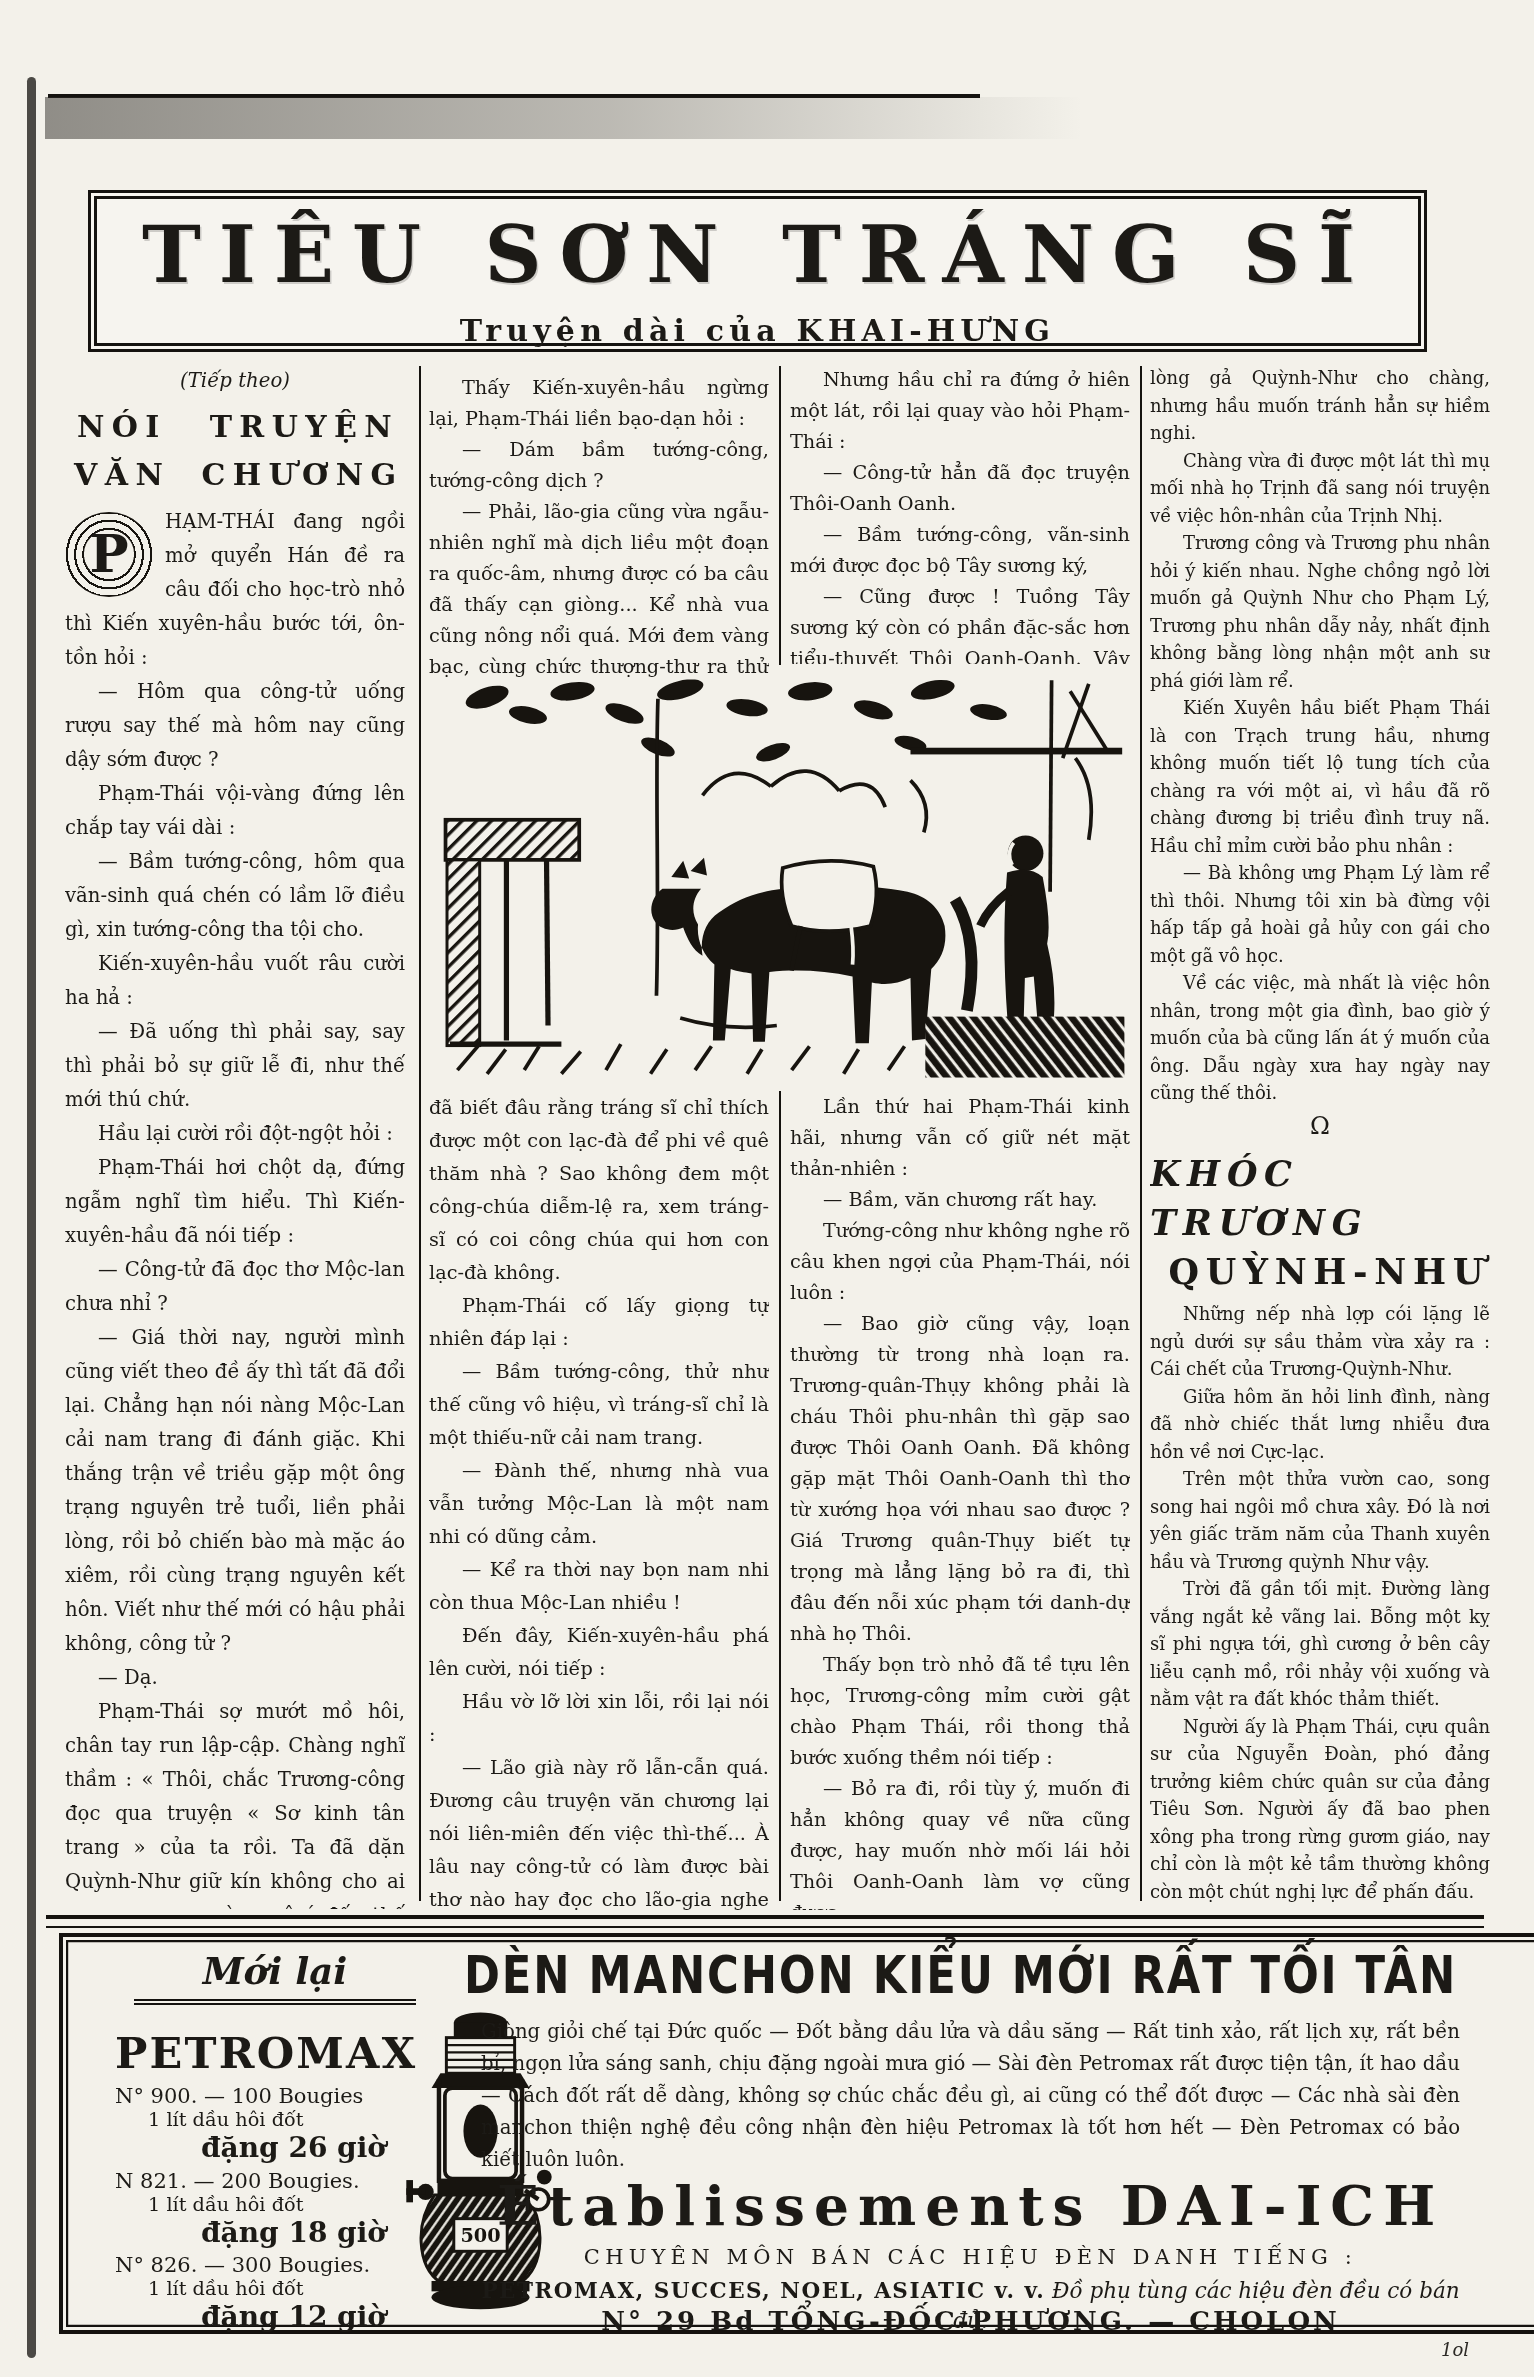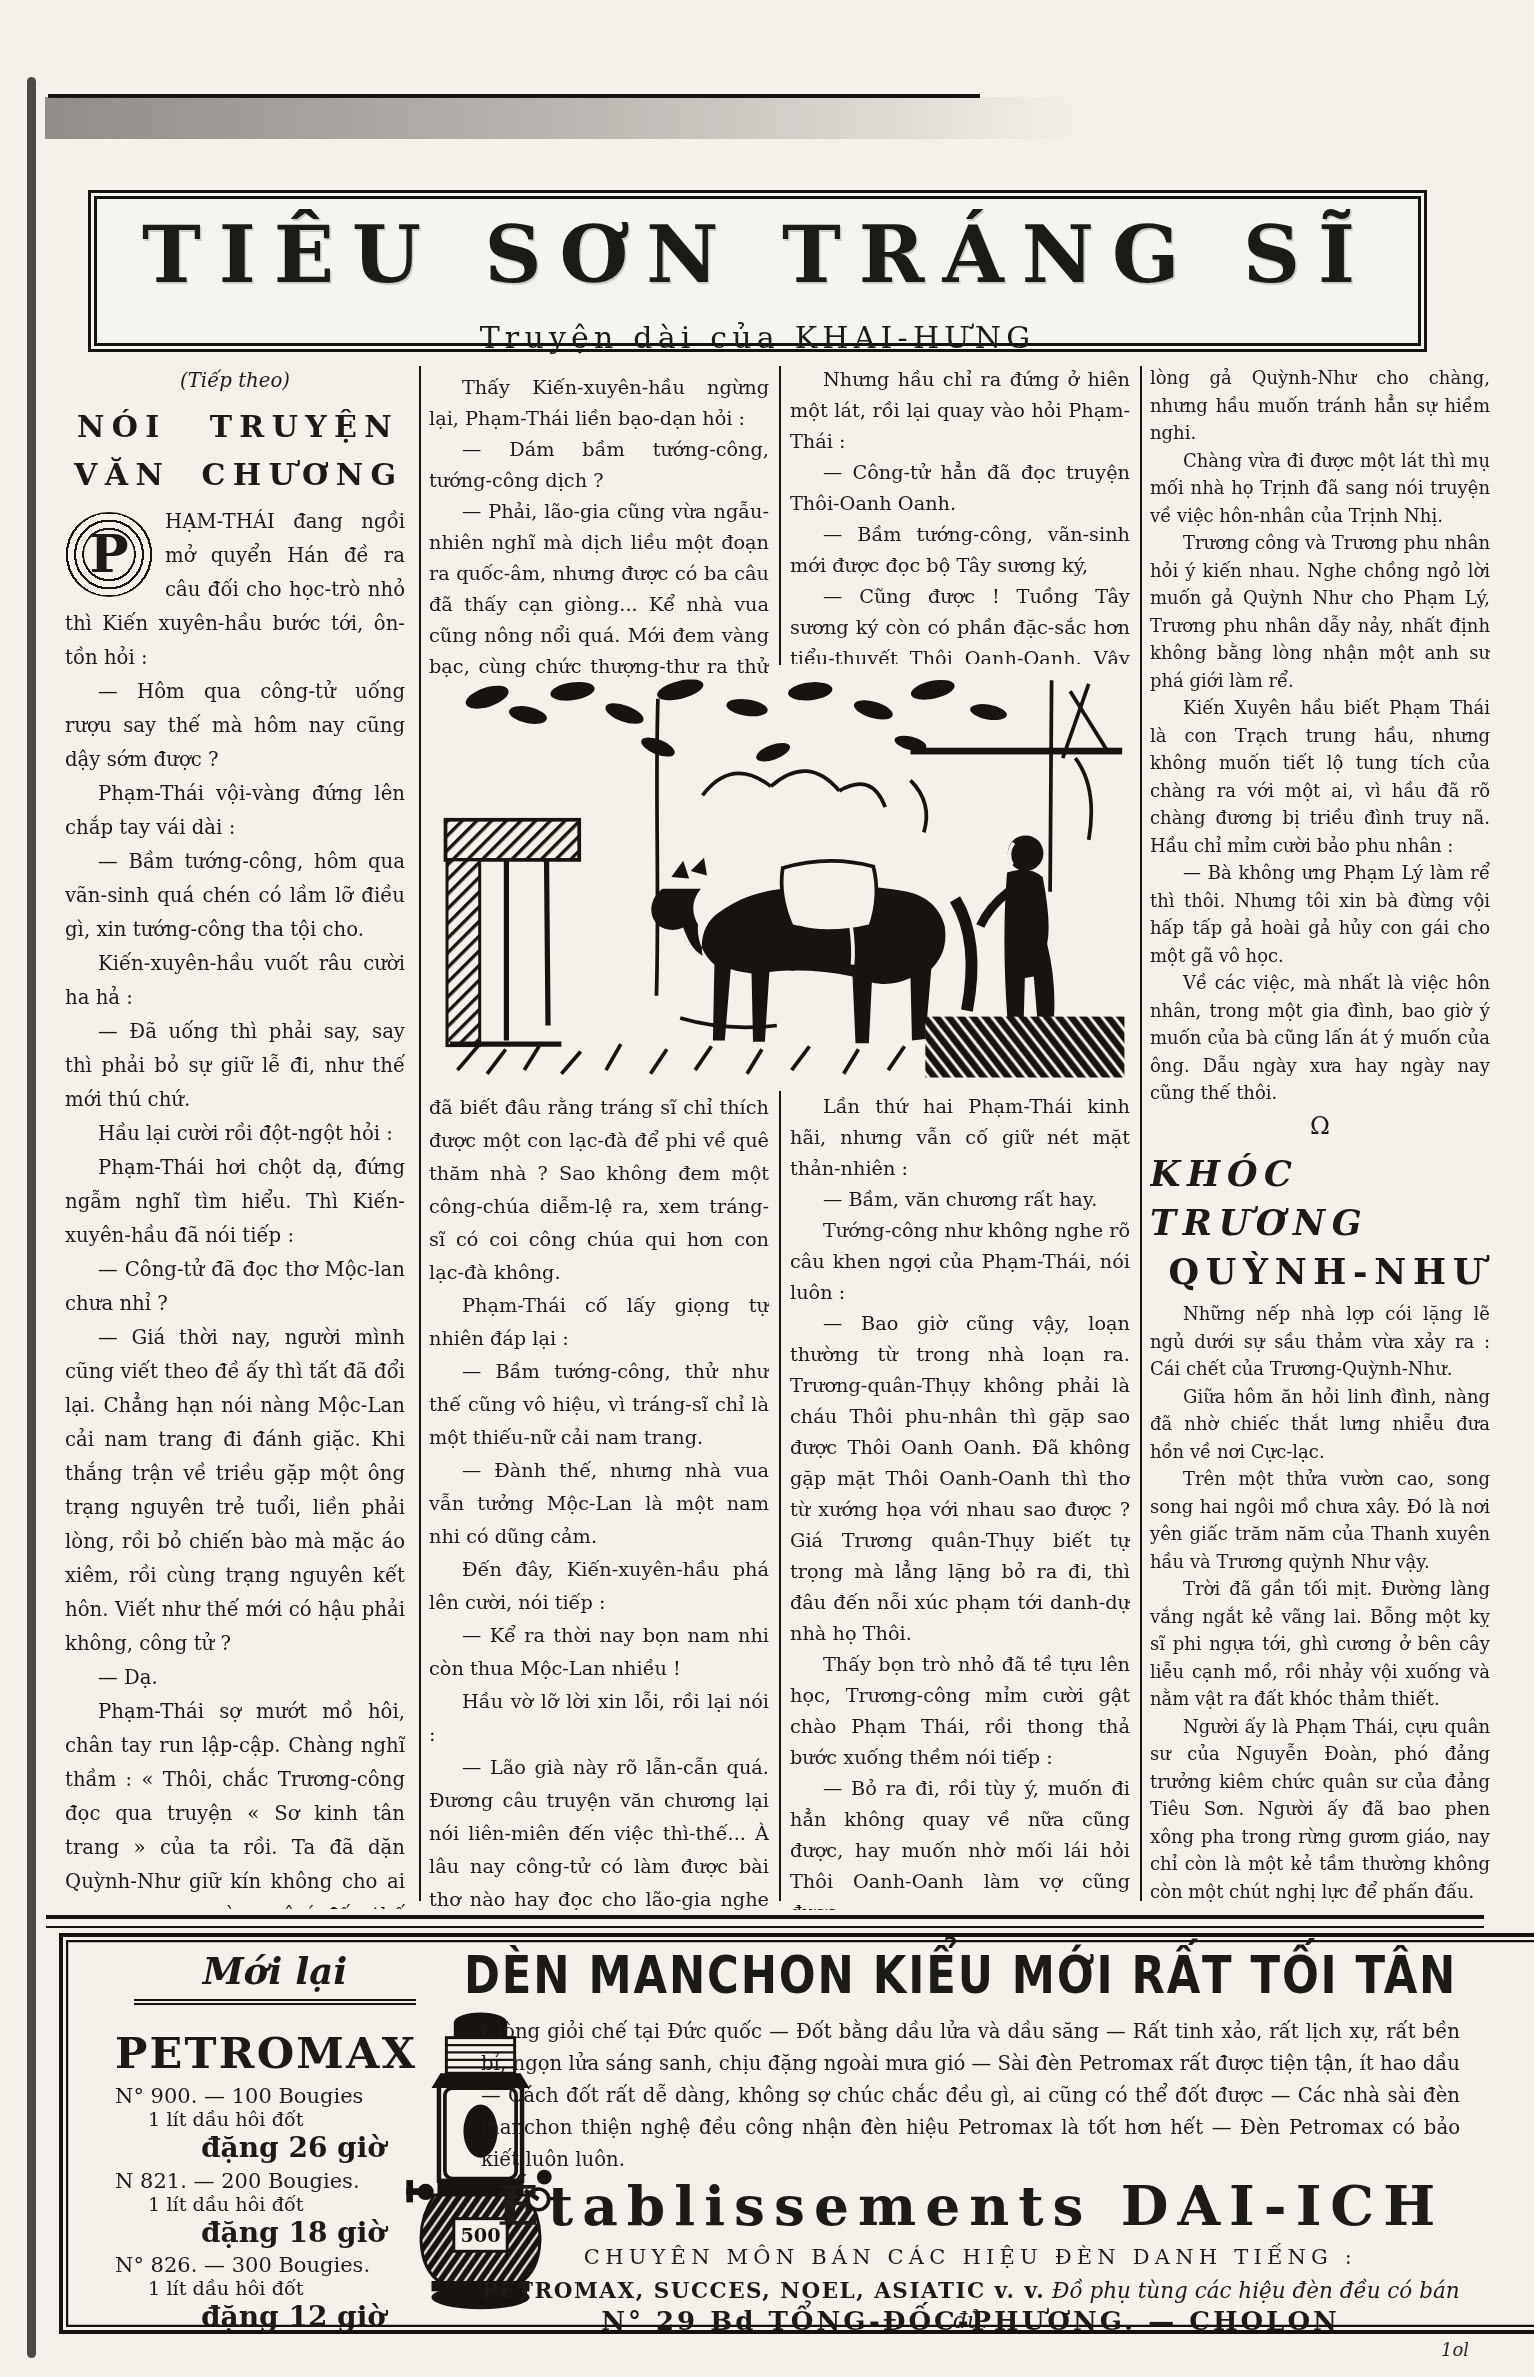--- a/index.html
+++ b/index.html
@@ -18,7 +18,7 @@
       box-sizing:border-box;text-align:center;padding-top:16.3px;background:rgba(255,255,255,.25);}
   .mast-title{font-size:79px;font-weight:bold;letter-spacing:18px;line-height:1.02;white-space:nowrap;
       text-shadow:1.5px 1.5px 0 rgba(20,18,15,.18);}
-  .mast-sub{margin-top:24px;font-size:30px;font-weight:normal;letter-spacing:5.2px;}
+  .mast-sub{margin-top:17px;font-size:30px;font-weight:bold;letter-spacing:5.2px;}
 
   
   .coltext{box-sizing:border-box;overflow:hidden;text-align:justify;}

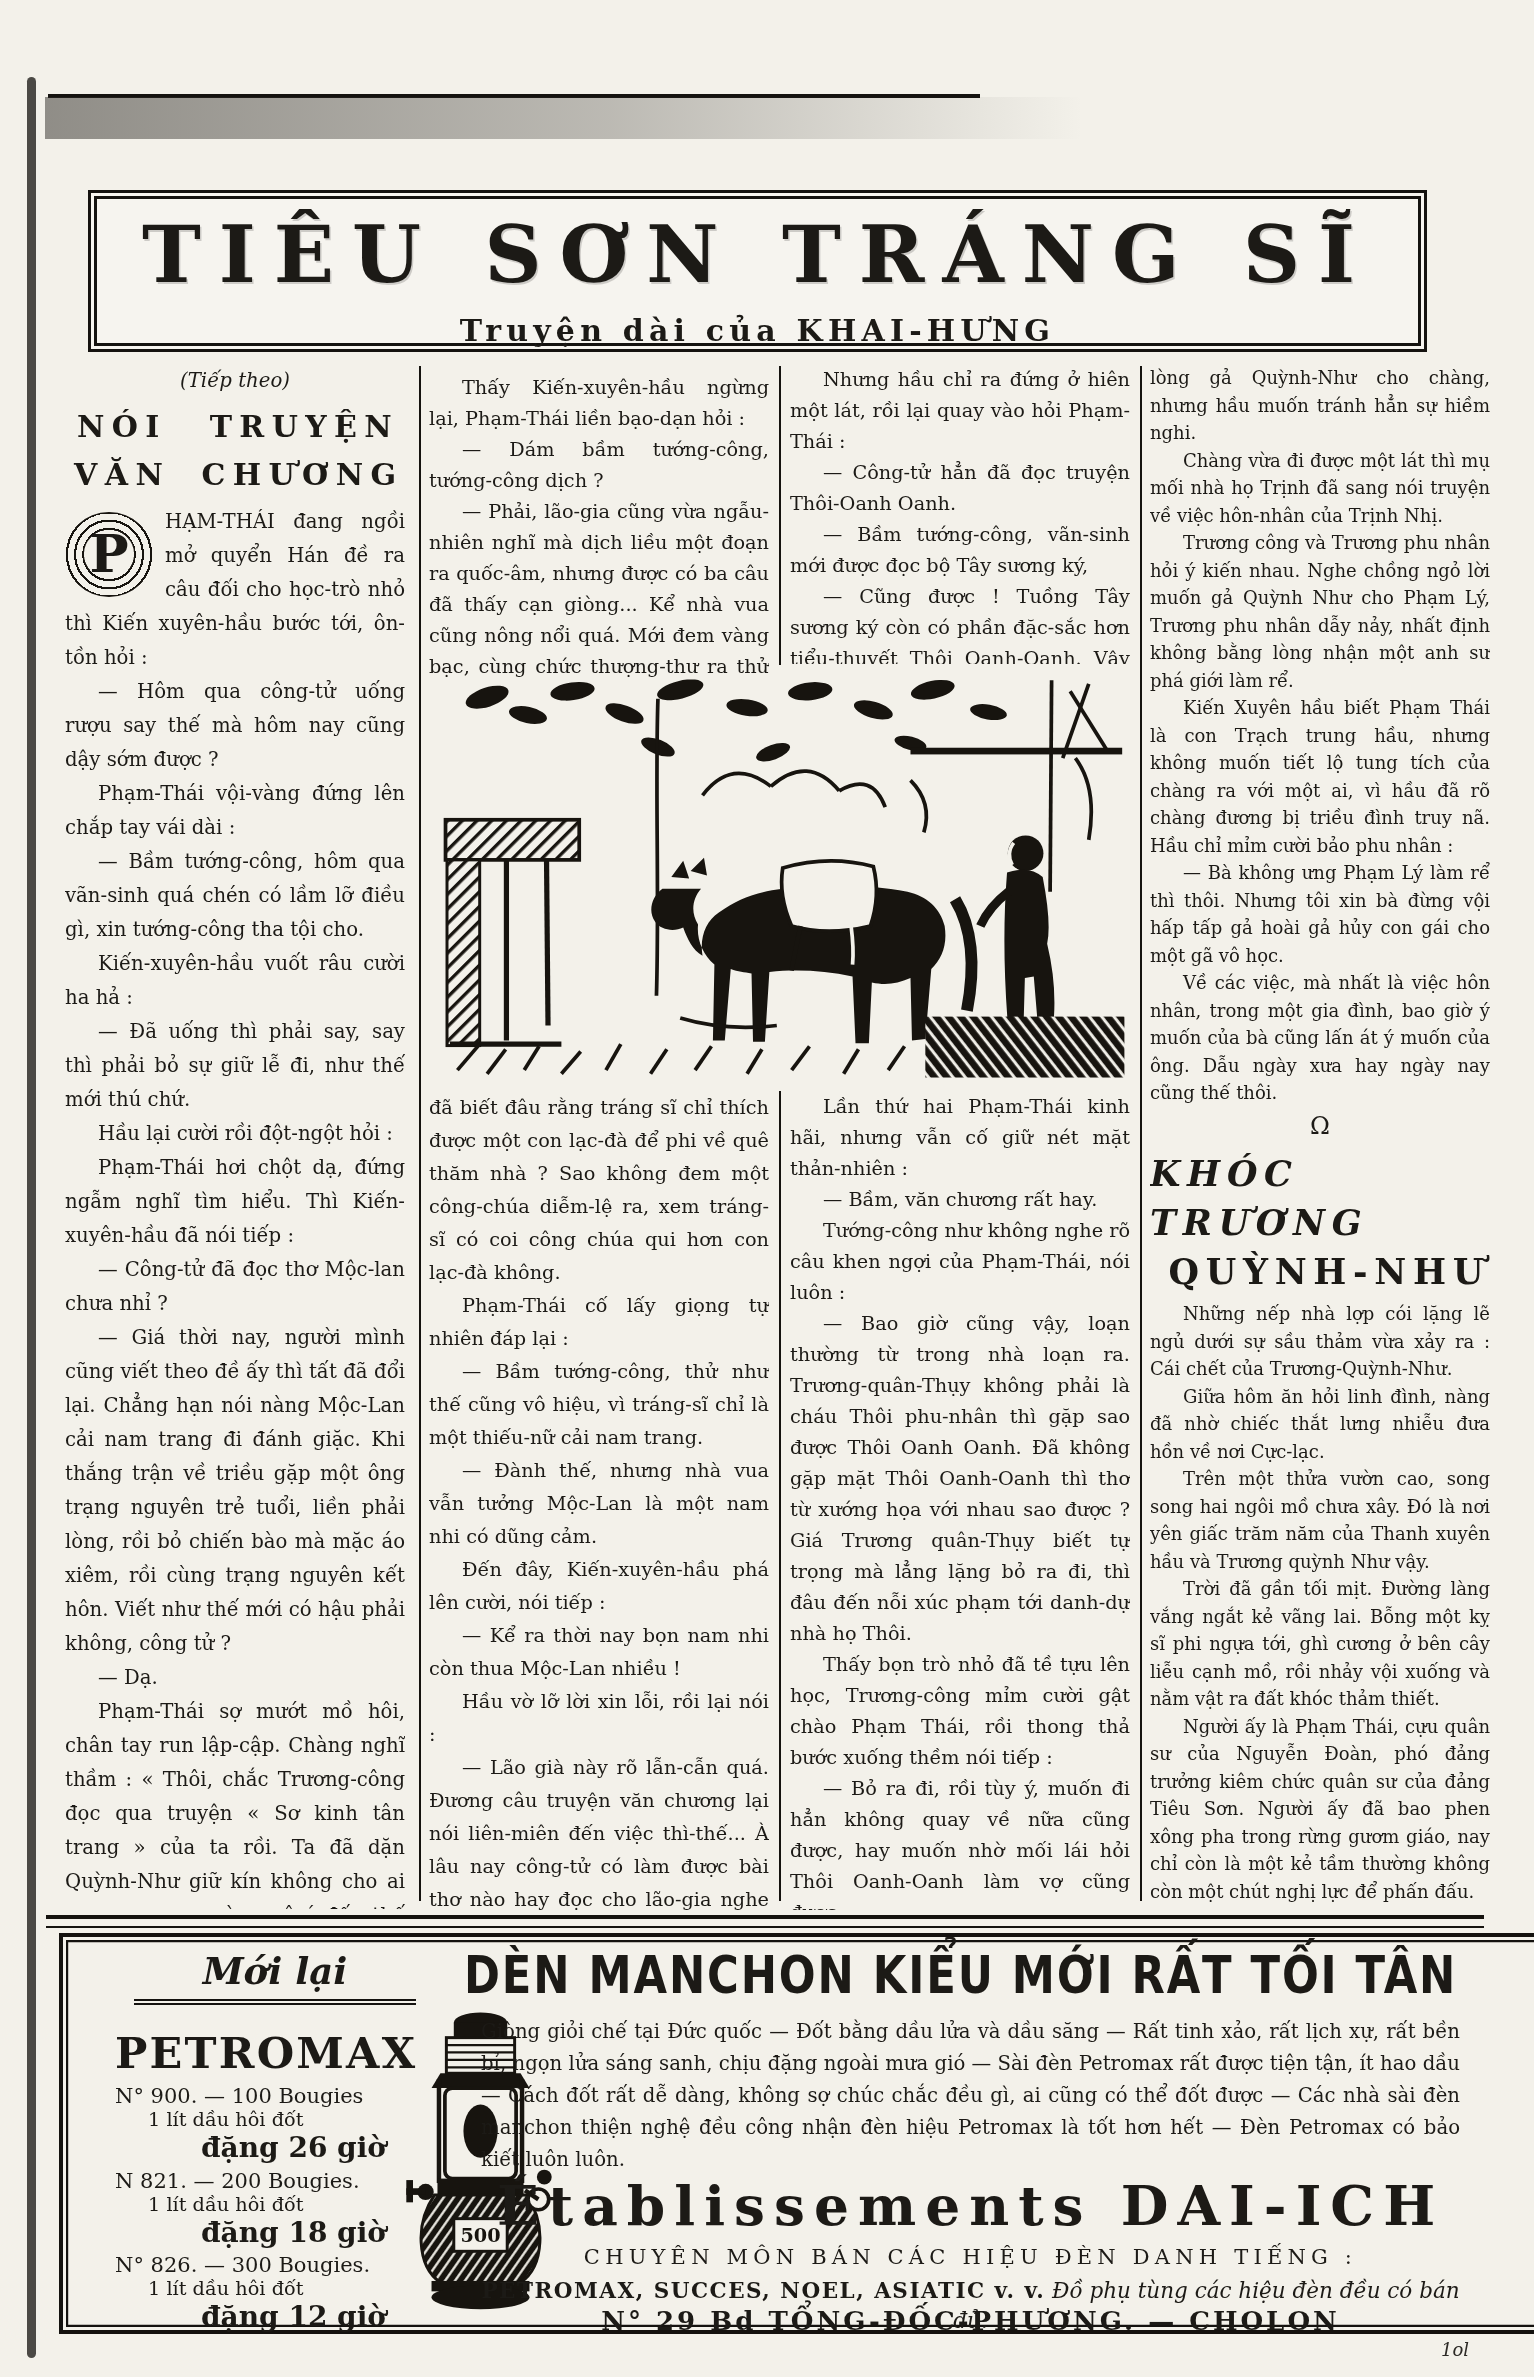--- a/index.html
+++ b/index.html
@@ -135,8 +135,8 @@
       <p class="blk">Phạm-Thái cố lấy giọng tự nhiên đáp lại :</p>
       <p class="blk">— Bầm tướng-công, thử như thế cũng vô hiệu, vì tráng-sĩ chỉ là một thiếu-nữ cải nam trang.</p>
       <p class="blk">— Đành thế, nhưng nhà vua vẫn tưởng Mộc-Lan là một nam nhi có dũng cảm.</p>
+      <p class="blk">— Kể ra thời nay bọn nam nhi còn thua Mộc-Lan nhiều !</p>
       <p class="blk">Đến đây, Kiến-xuyên-hầu phá lên cười, nói tiếp :</p>
-      <p class="blk">— Kể ra thời nay bọn nam nhi còn thua Mộc-Lan nhiều !</p>
       <p class="blk">Hầu vờ lỡ lời xin lỗi, rồi lại nói :</p>
       <p class="blk">— Lão già này rõ lẫn-cẫn quá. Đương câu truyện văn chương lại nói liên-miên đến việc thì-thế... À lâu nay công-tử có làm được bài thơ nào hay đọc cho lão-gia nghe với.</p>
     </div>

